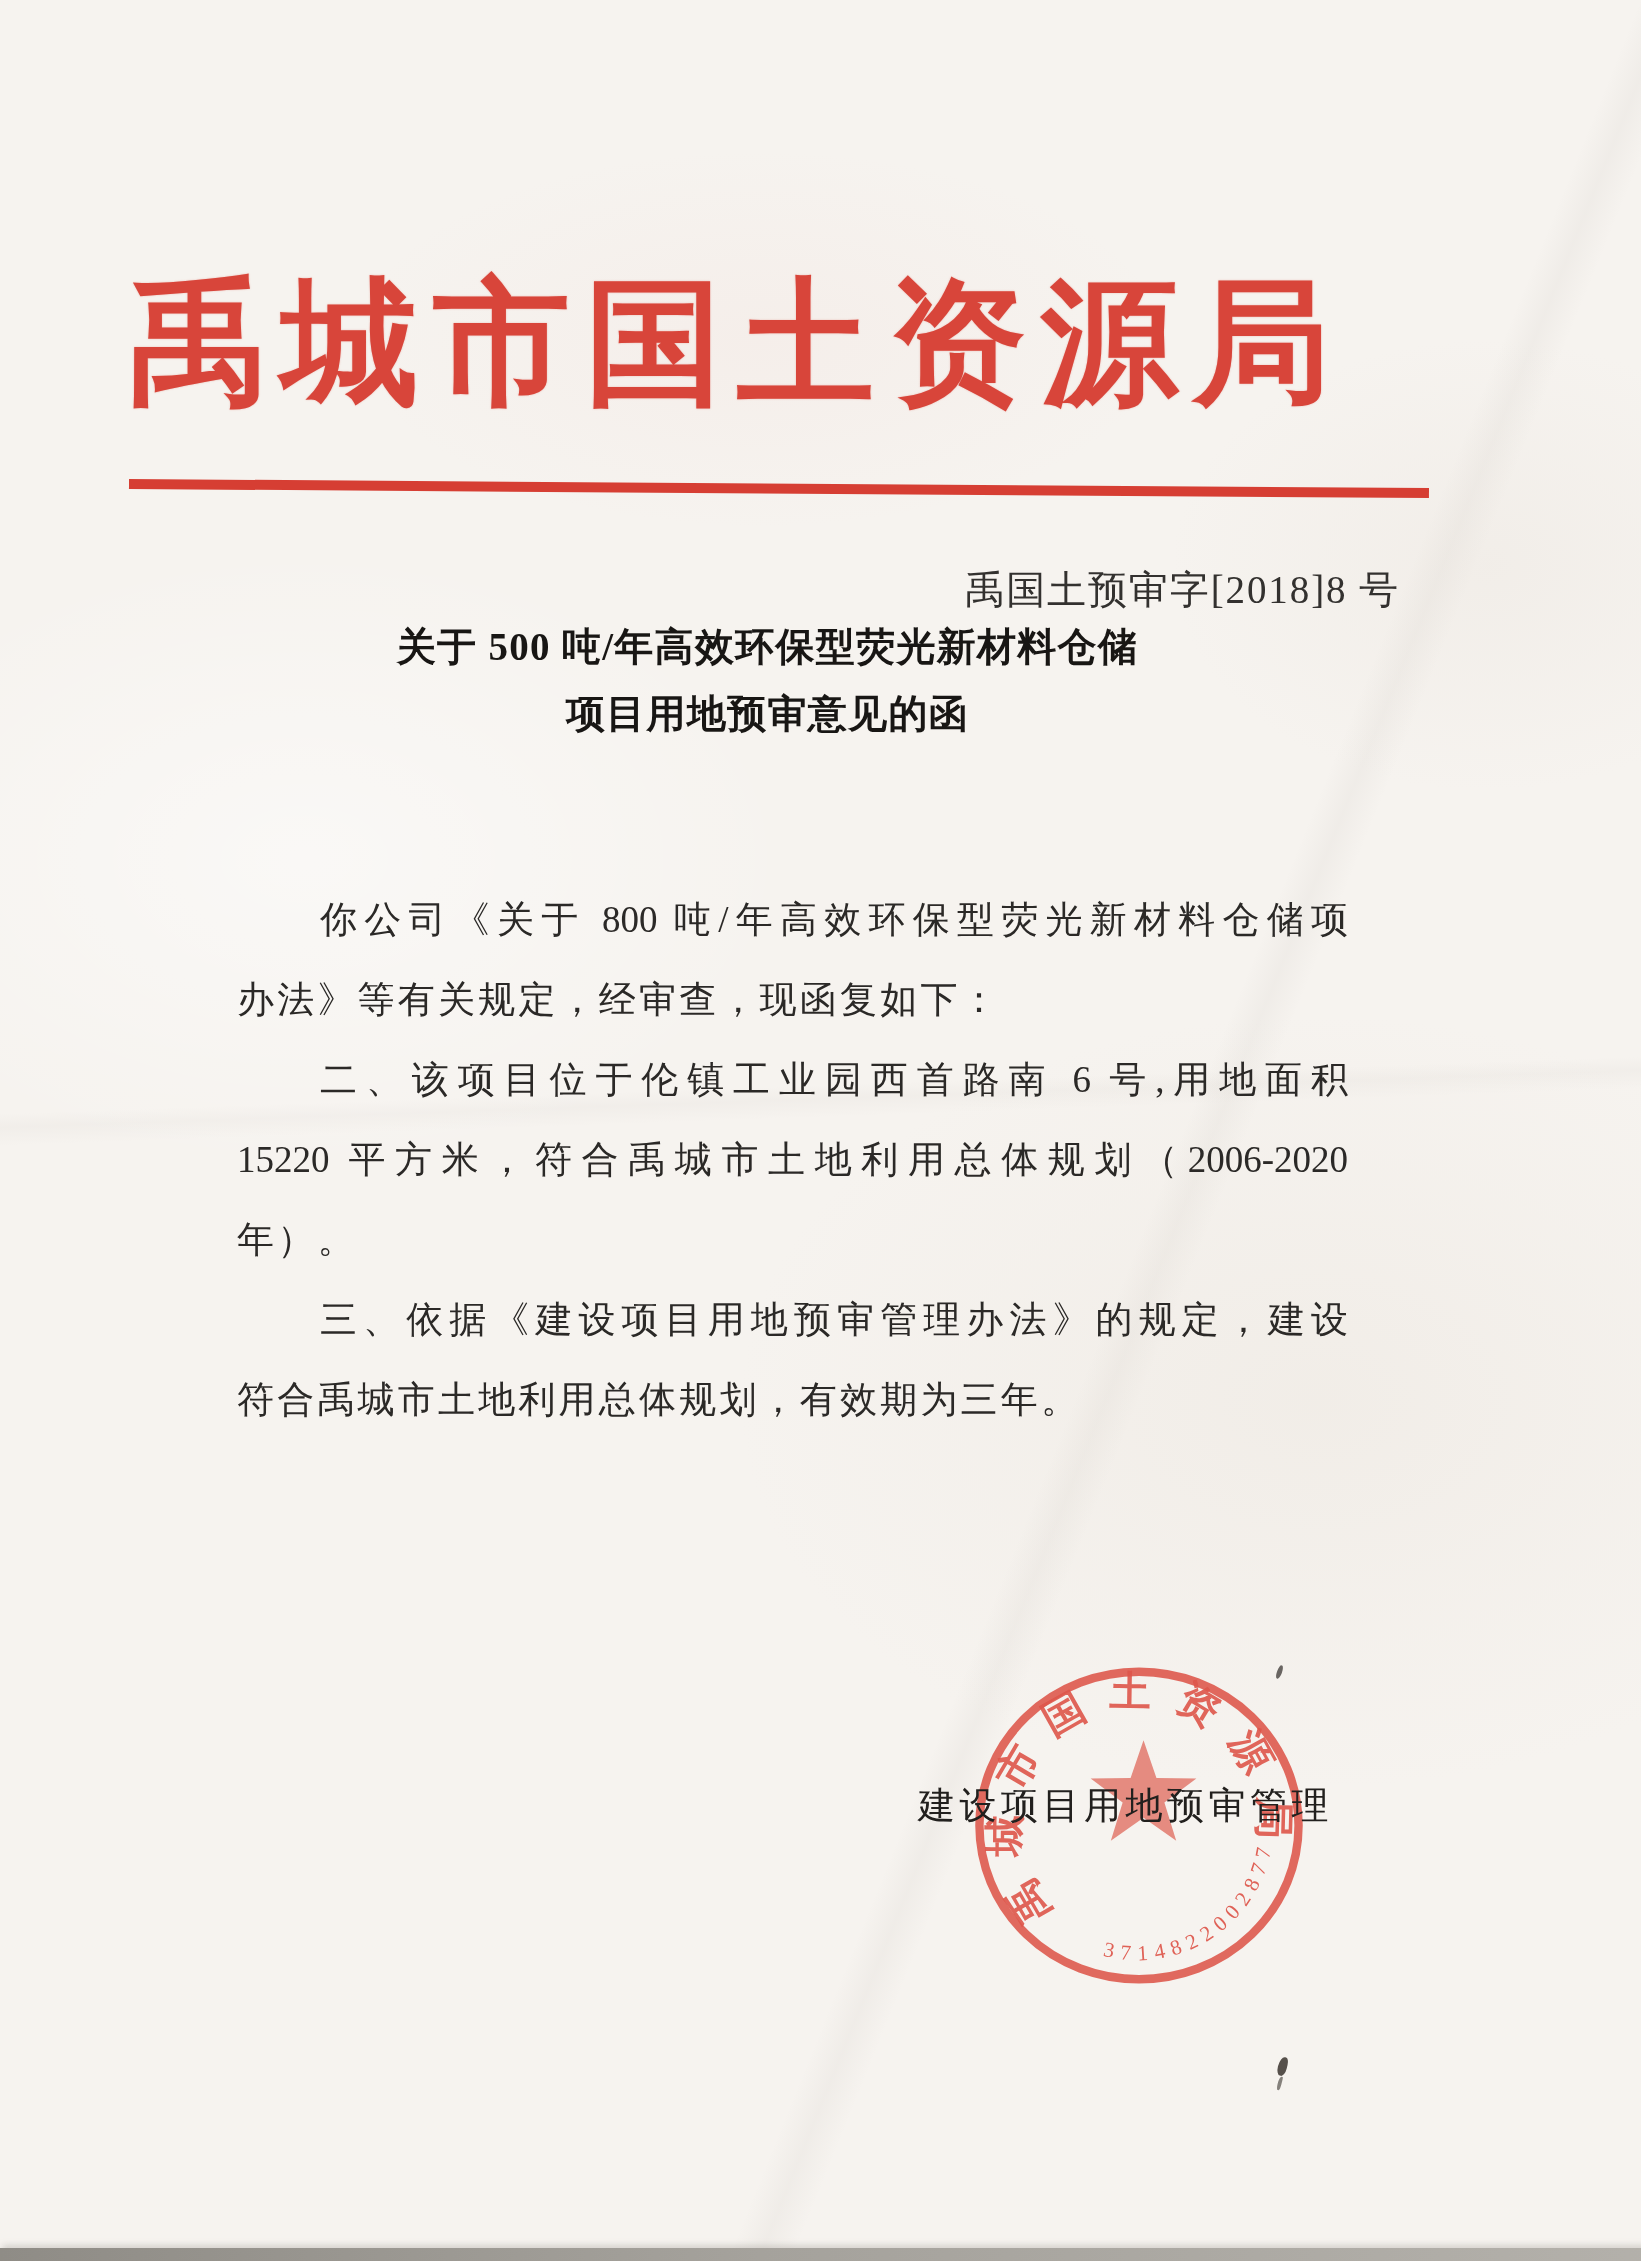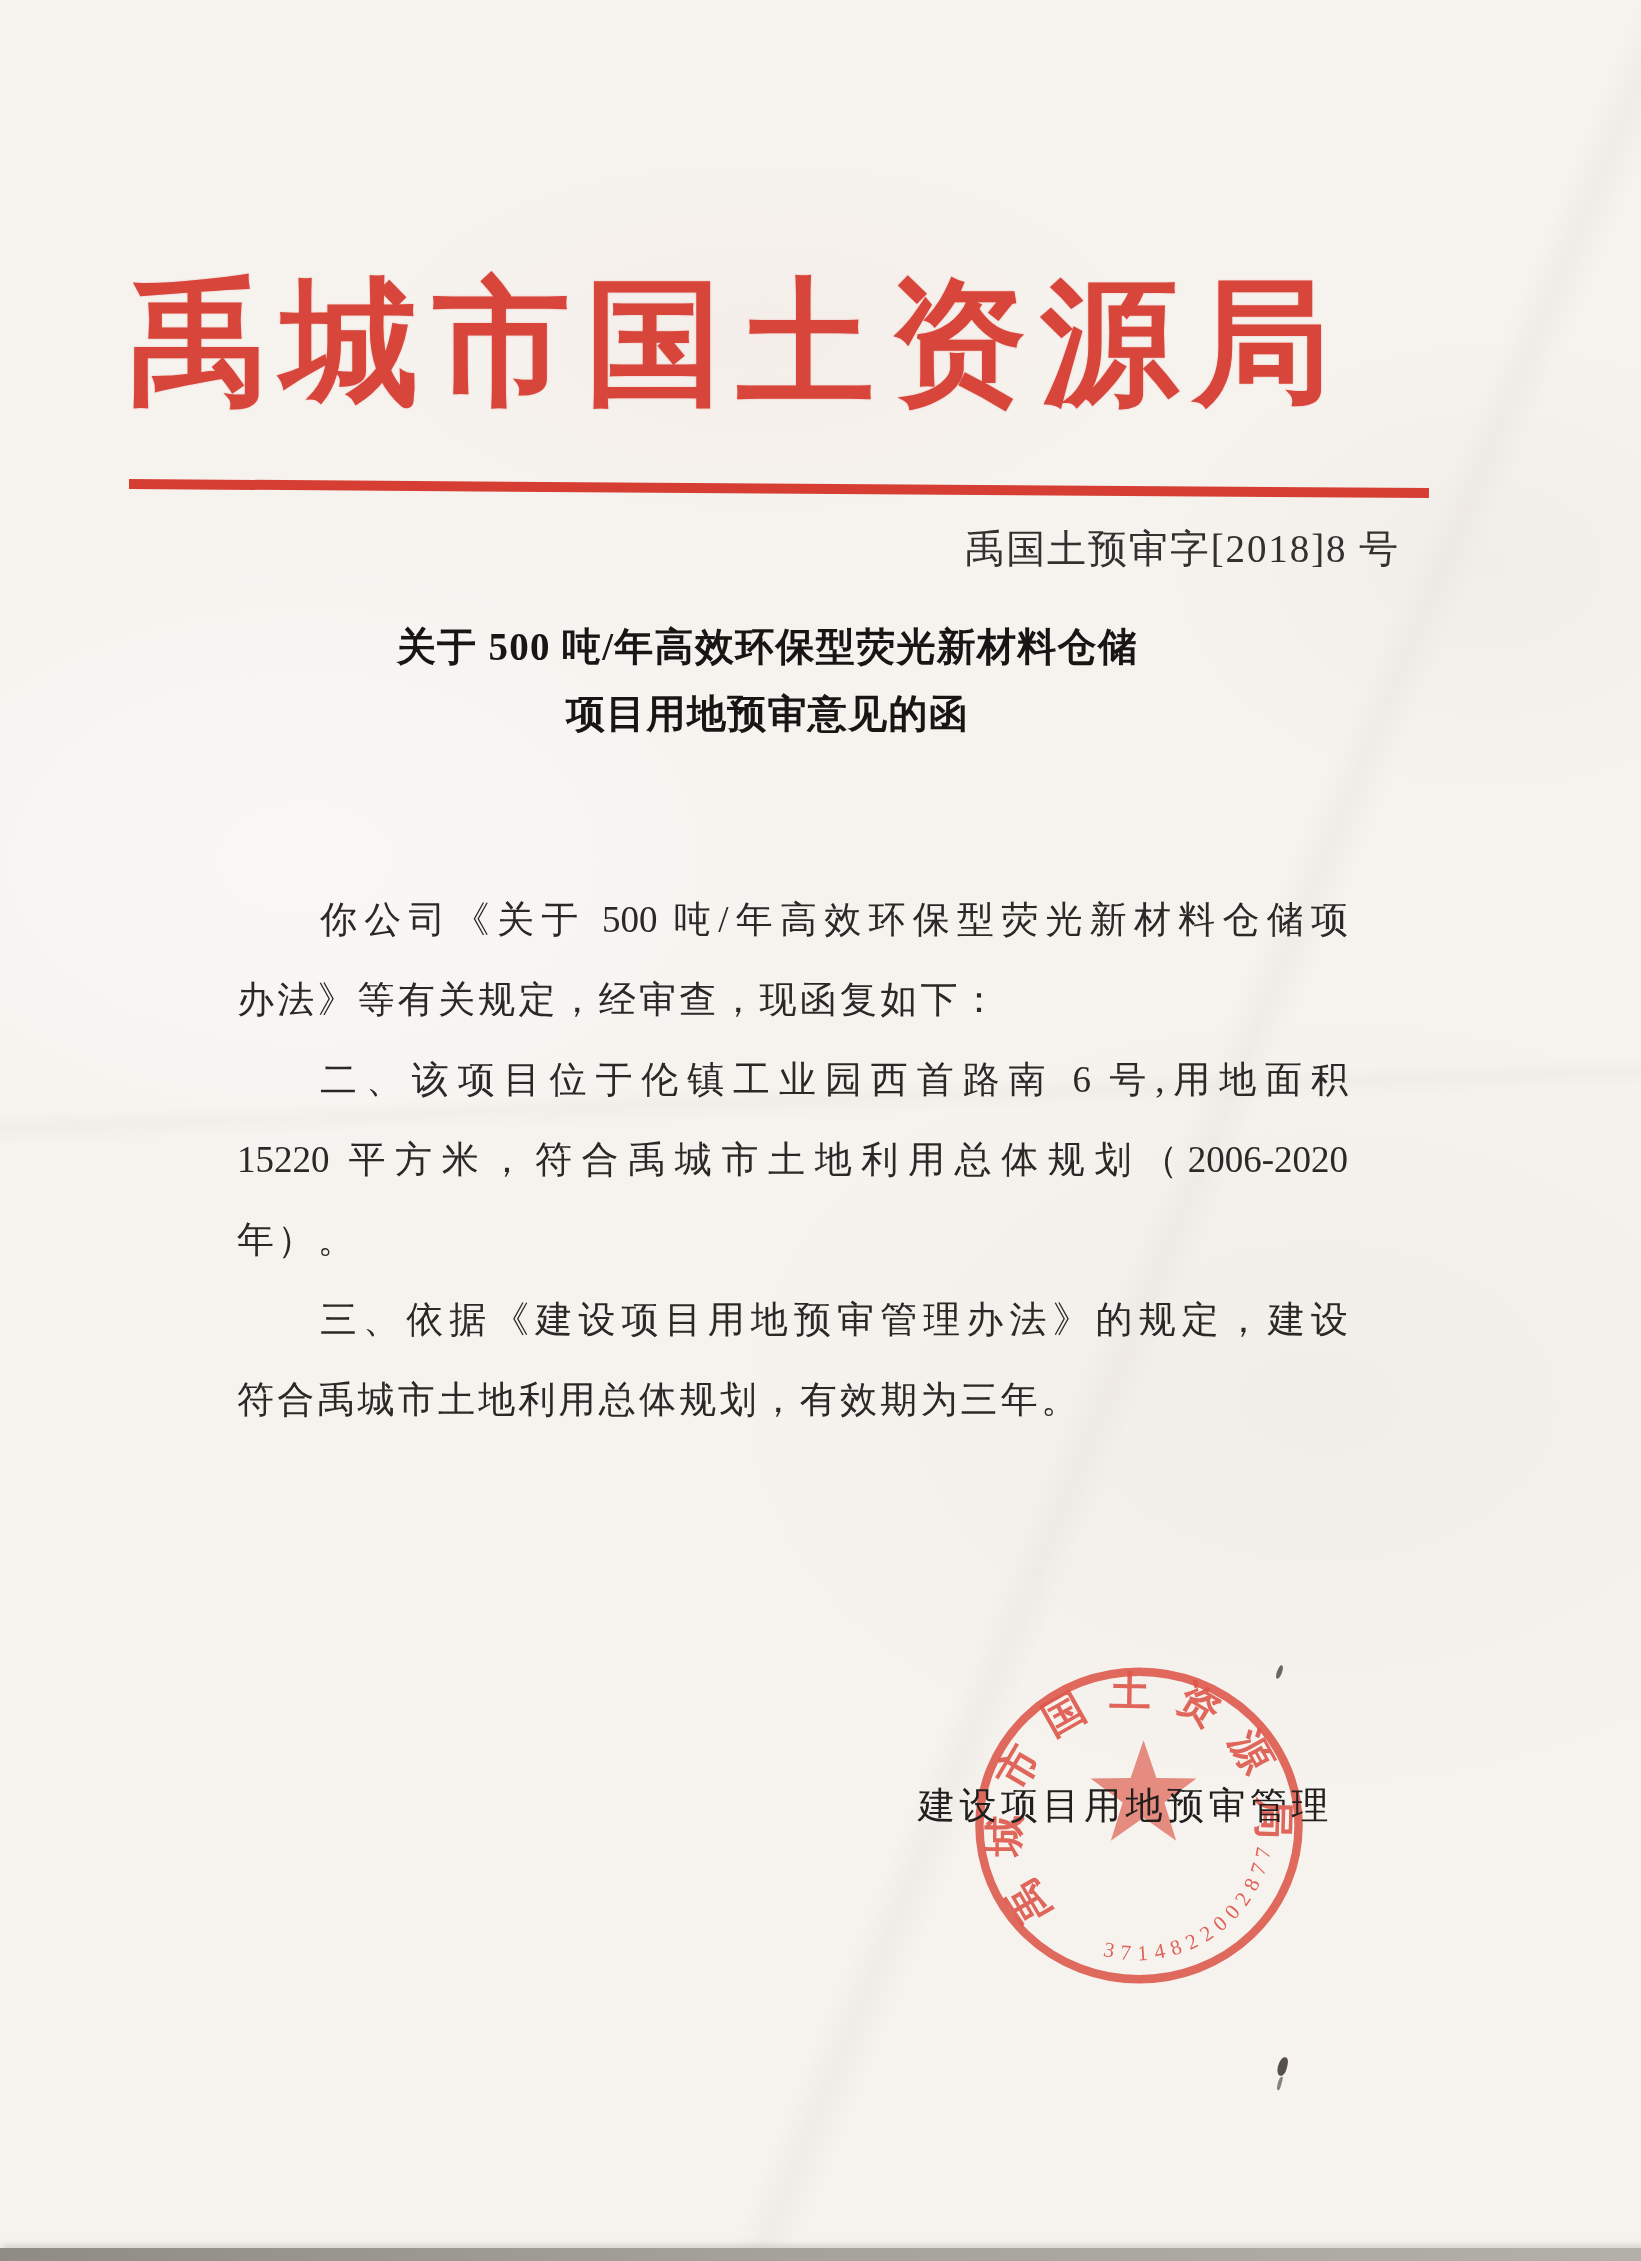--- a/index.html
+++ b/index.html
@@ -38,7 +38,7 @@
   }
   .doc-number{
     position:absolute;
-    right:290px;top:526px;
+    right:290px;top:567px;
     font-size:39px;line-height:1.2;
     letter-spacing:1.9px;
     color:#33312f;

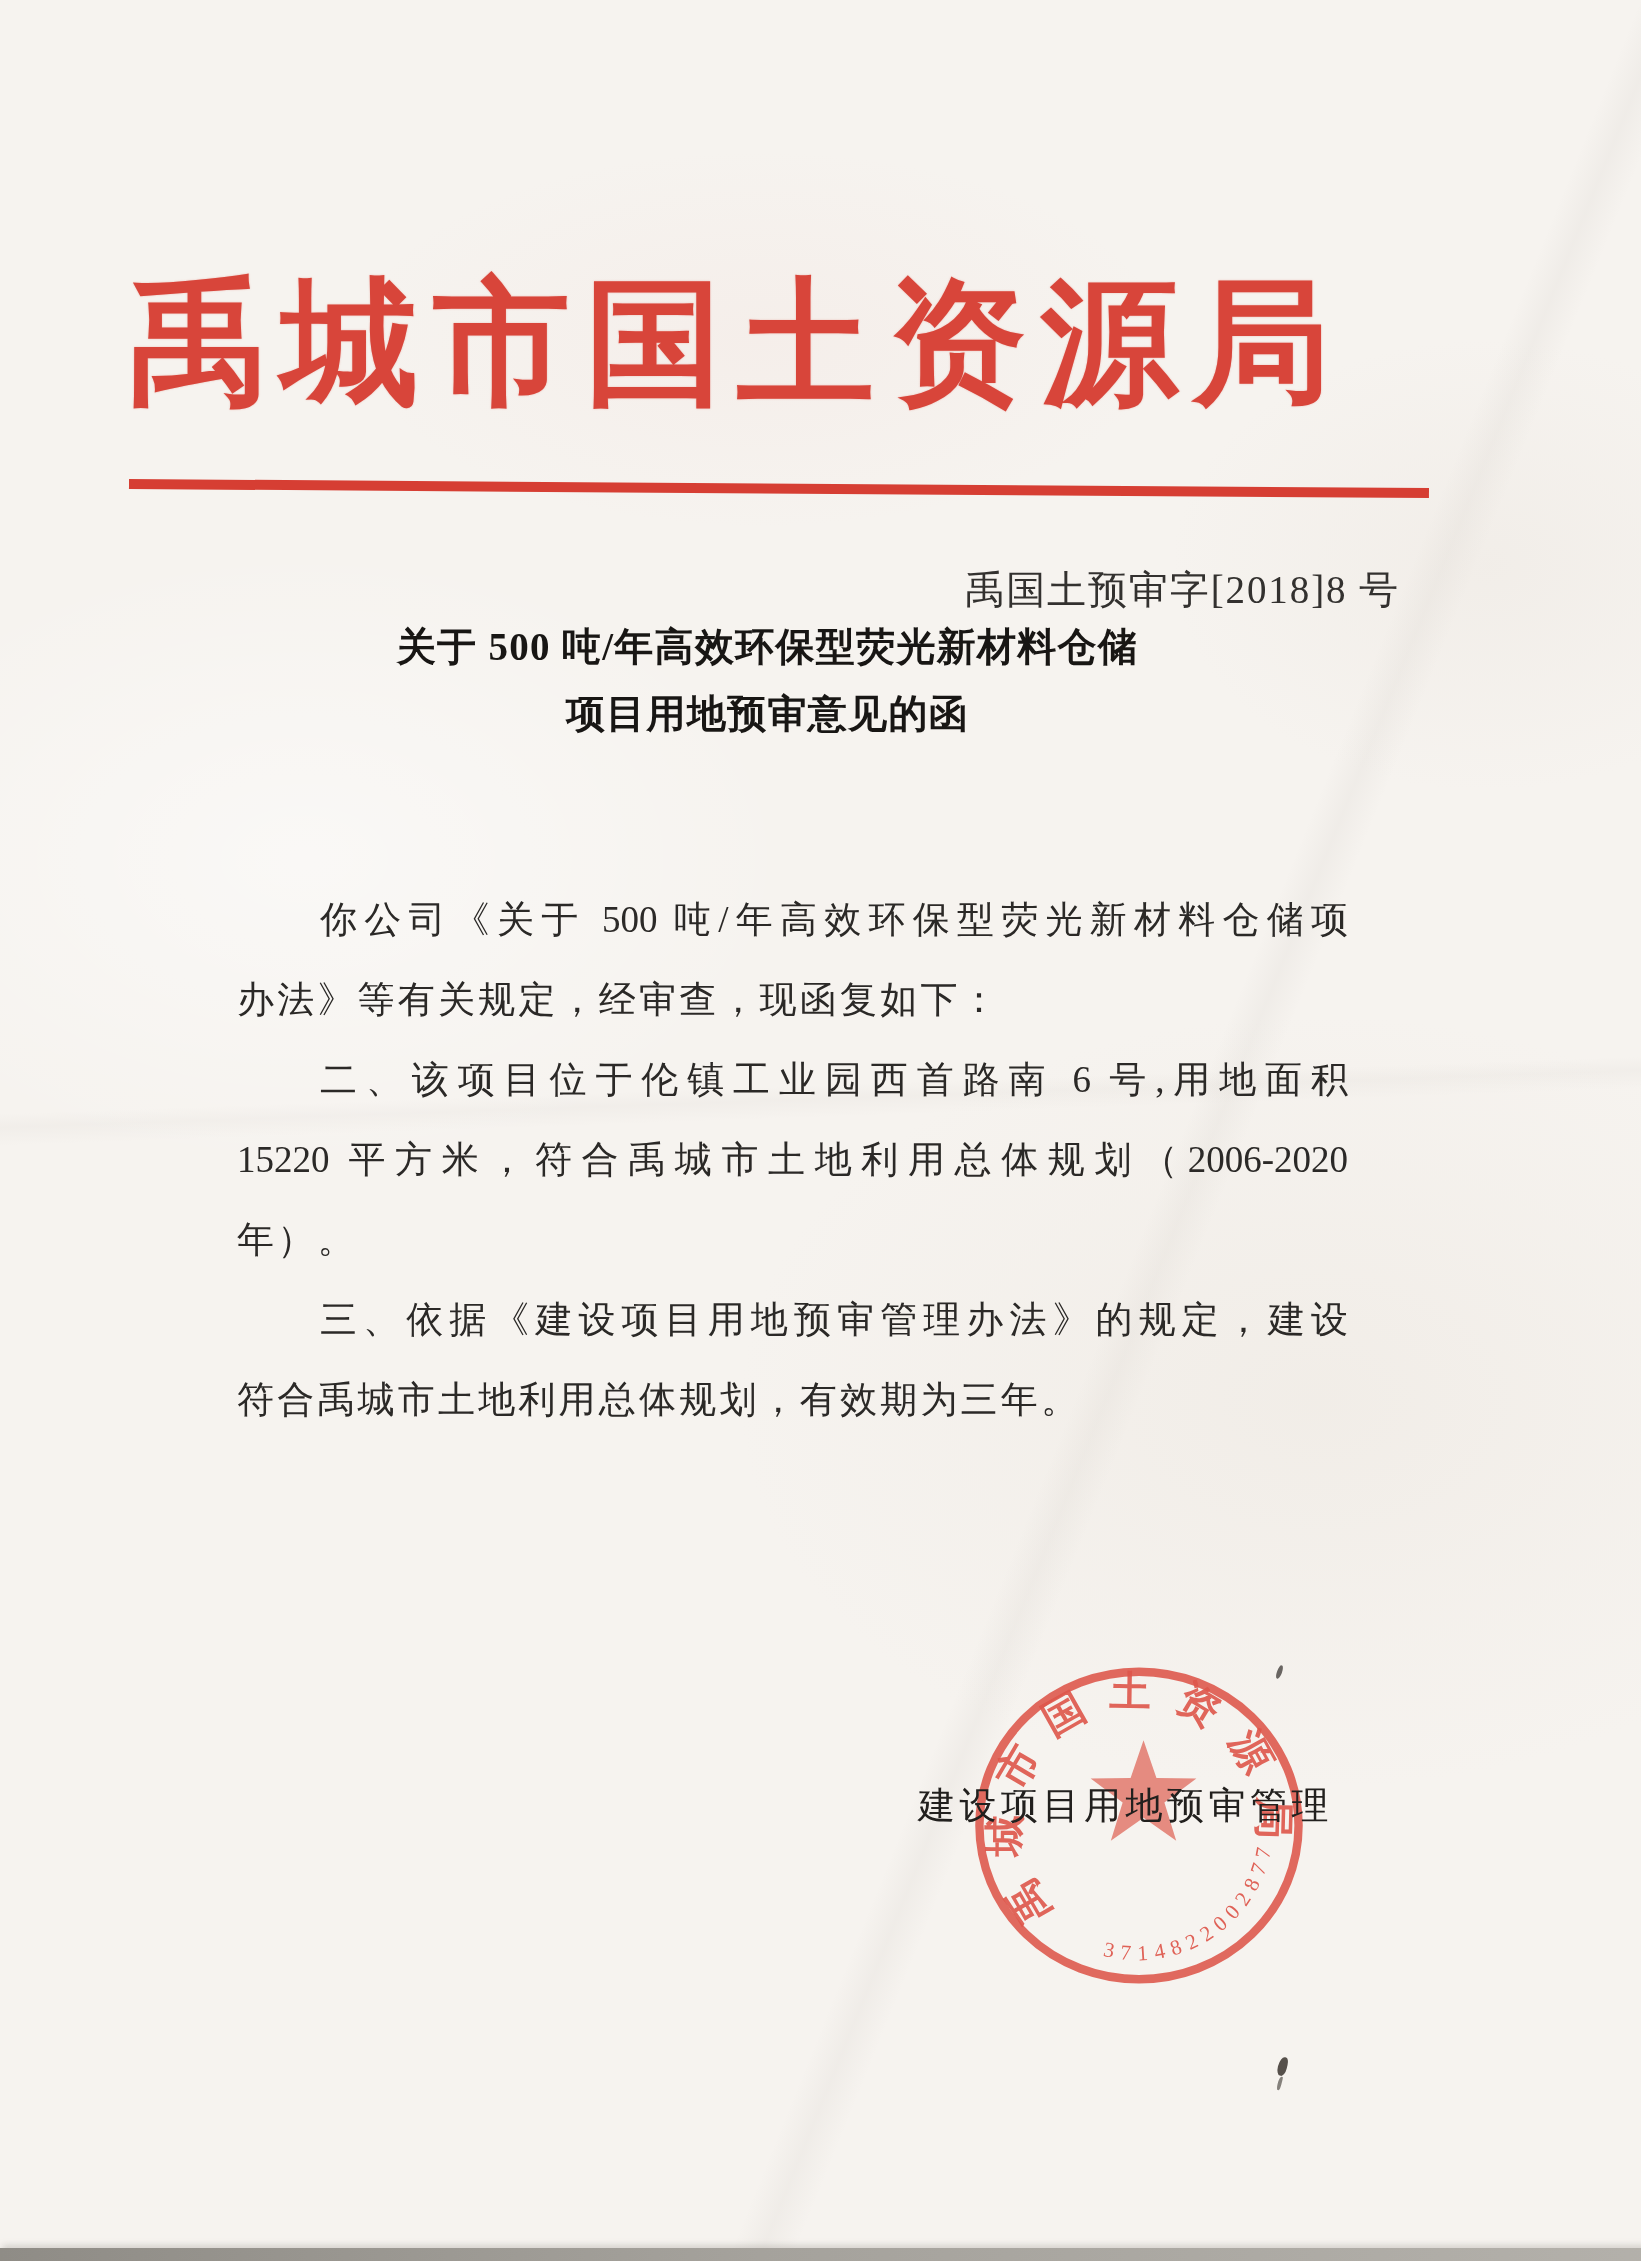--- a/index.html
+++ b/index.html
@@ -119,7 +119,7 @@
   </div>
 
   <div class="body-block">
-    <div class="body-line indent fill">你公司《关于 500 吨/年高效环保型荧光新材料仓储项</div>
+    <div class="body-line indent fill">你公司《关于 800 吨/年高效环保型荧光新材料仓储项</div>
     <div class="body-line">办法》等有关规定，经审查，现函复如下：</div>
     <div class="body-line indent fill">二、该项目位于伦镇工业园西首路南 6 号,用地面积</div>
     <div class="body-line fill">15220 平方米，符合禹城市土地利用总体规划（2006-2020</div>

